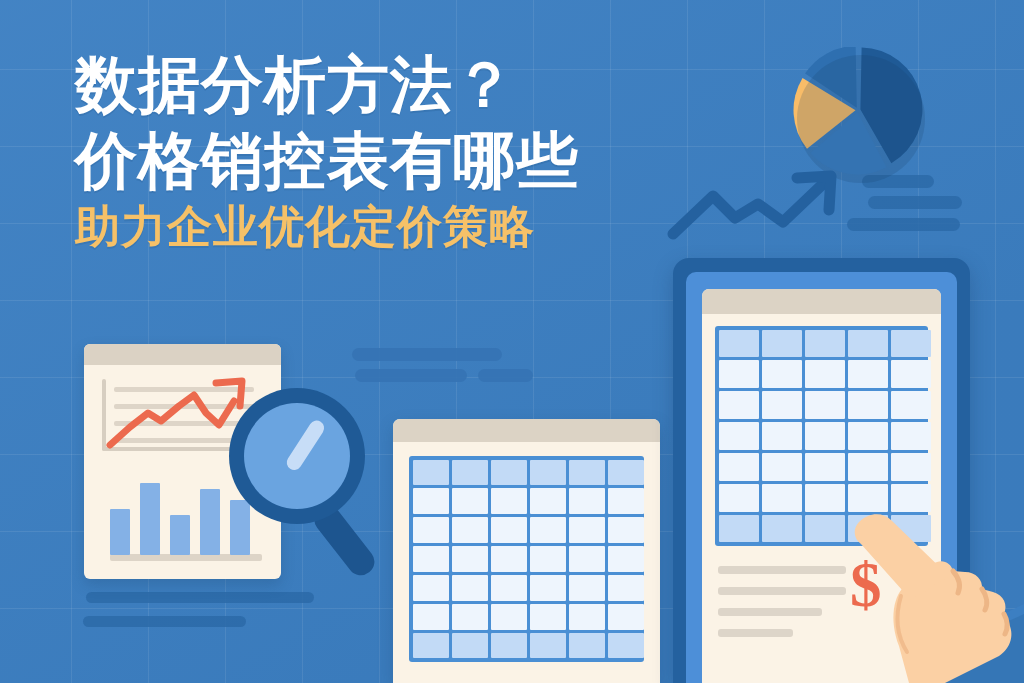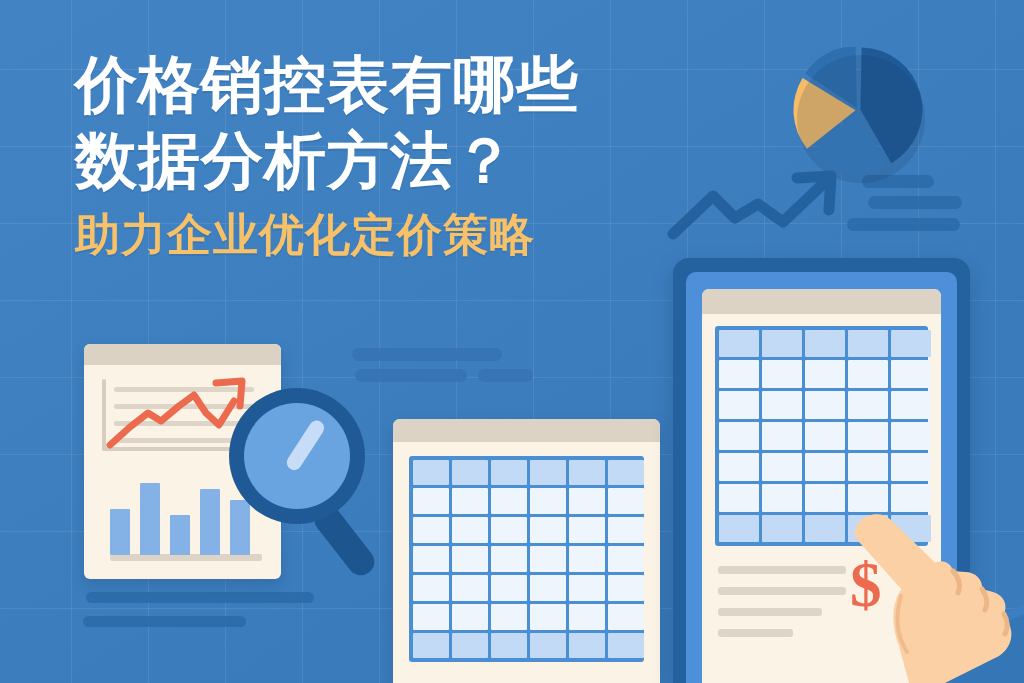--- a/index.html
+++ b/index.html
@@ -123,8 +123,8 @@
     </div>
 
   <div class="headline">
+    <div class="hl-line">数据分析方法？</div>
     <div class="hl-line">价格销控表有哪些</div>
-    <div class="hl-line">数据分析方法？</div>
     <div class="subhead">助力企业优化定价策略</div>
   </div>
 

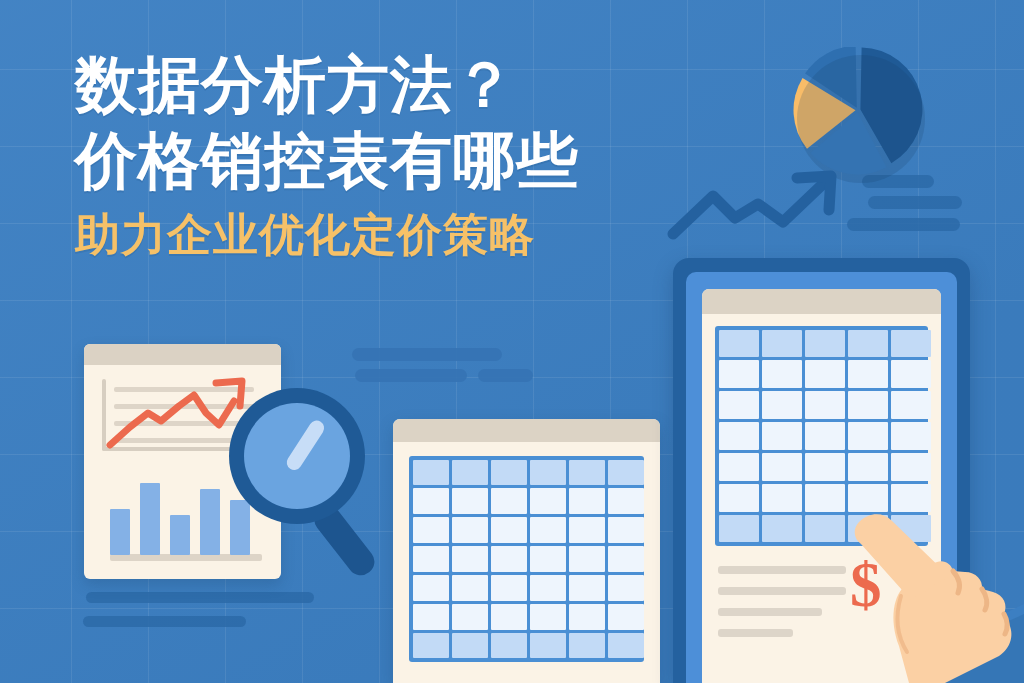--- a/index.html
+++ b/index.html
@@ -36,7 +36,7 @@
   }
   .subhead{
     color:#f6c168;font-weight:bold;font-size:45px;line-height:56px;
-    letter-spacing:1px;white-space:nowrap;margin-top:8px;
+    letter-spacing:1px;white-space:nowrap;
     text-shadow:0 2px 0 rgba(24,72,120,.16);
   }
 

